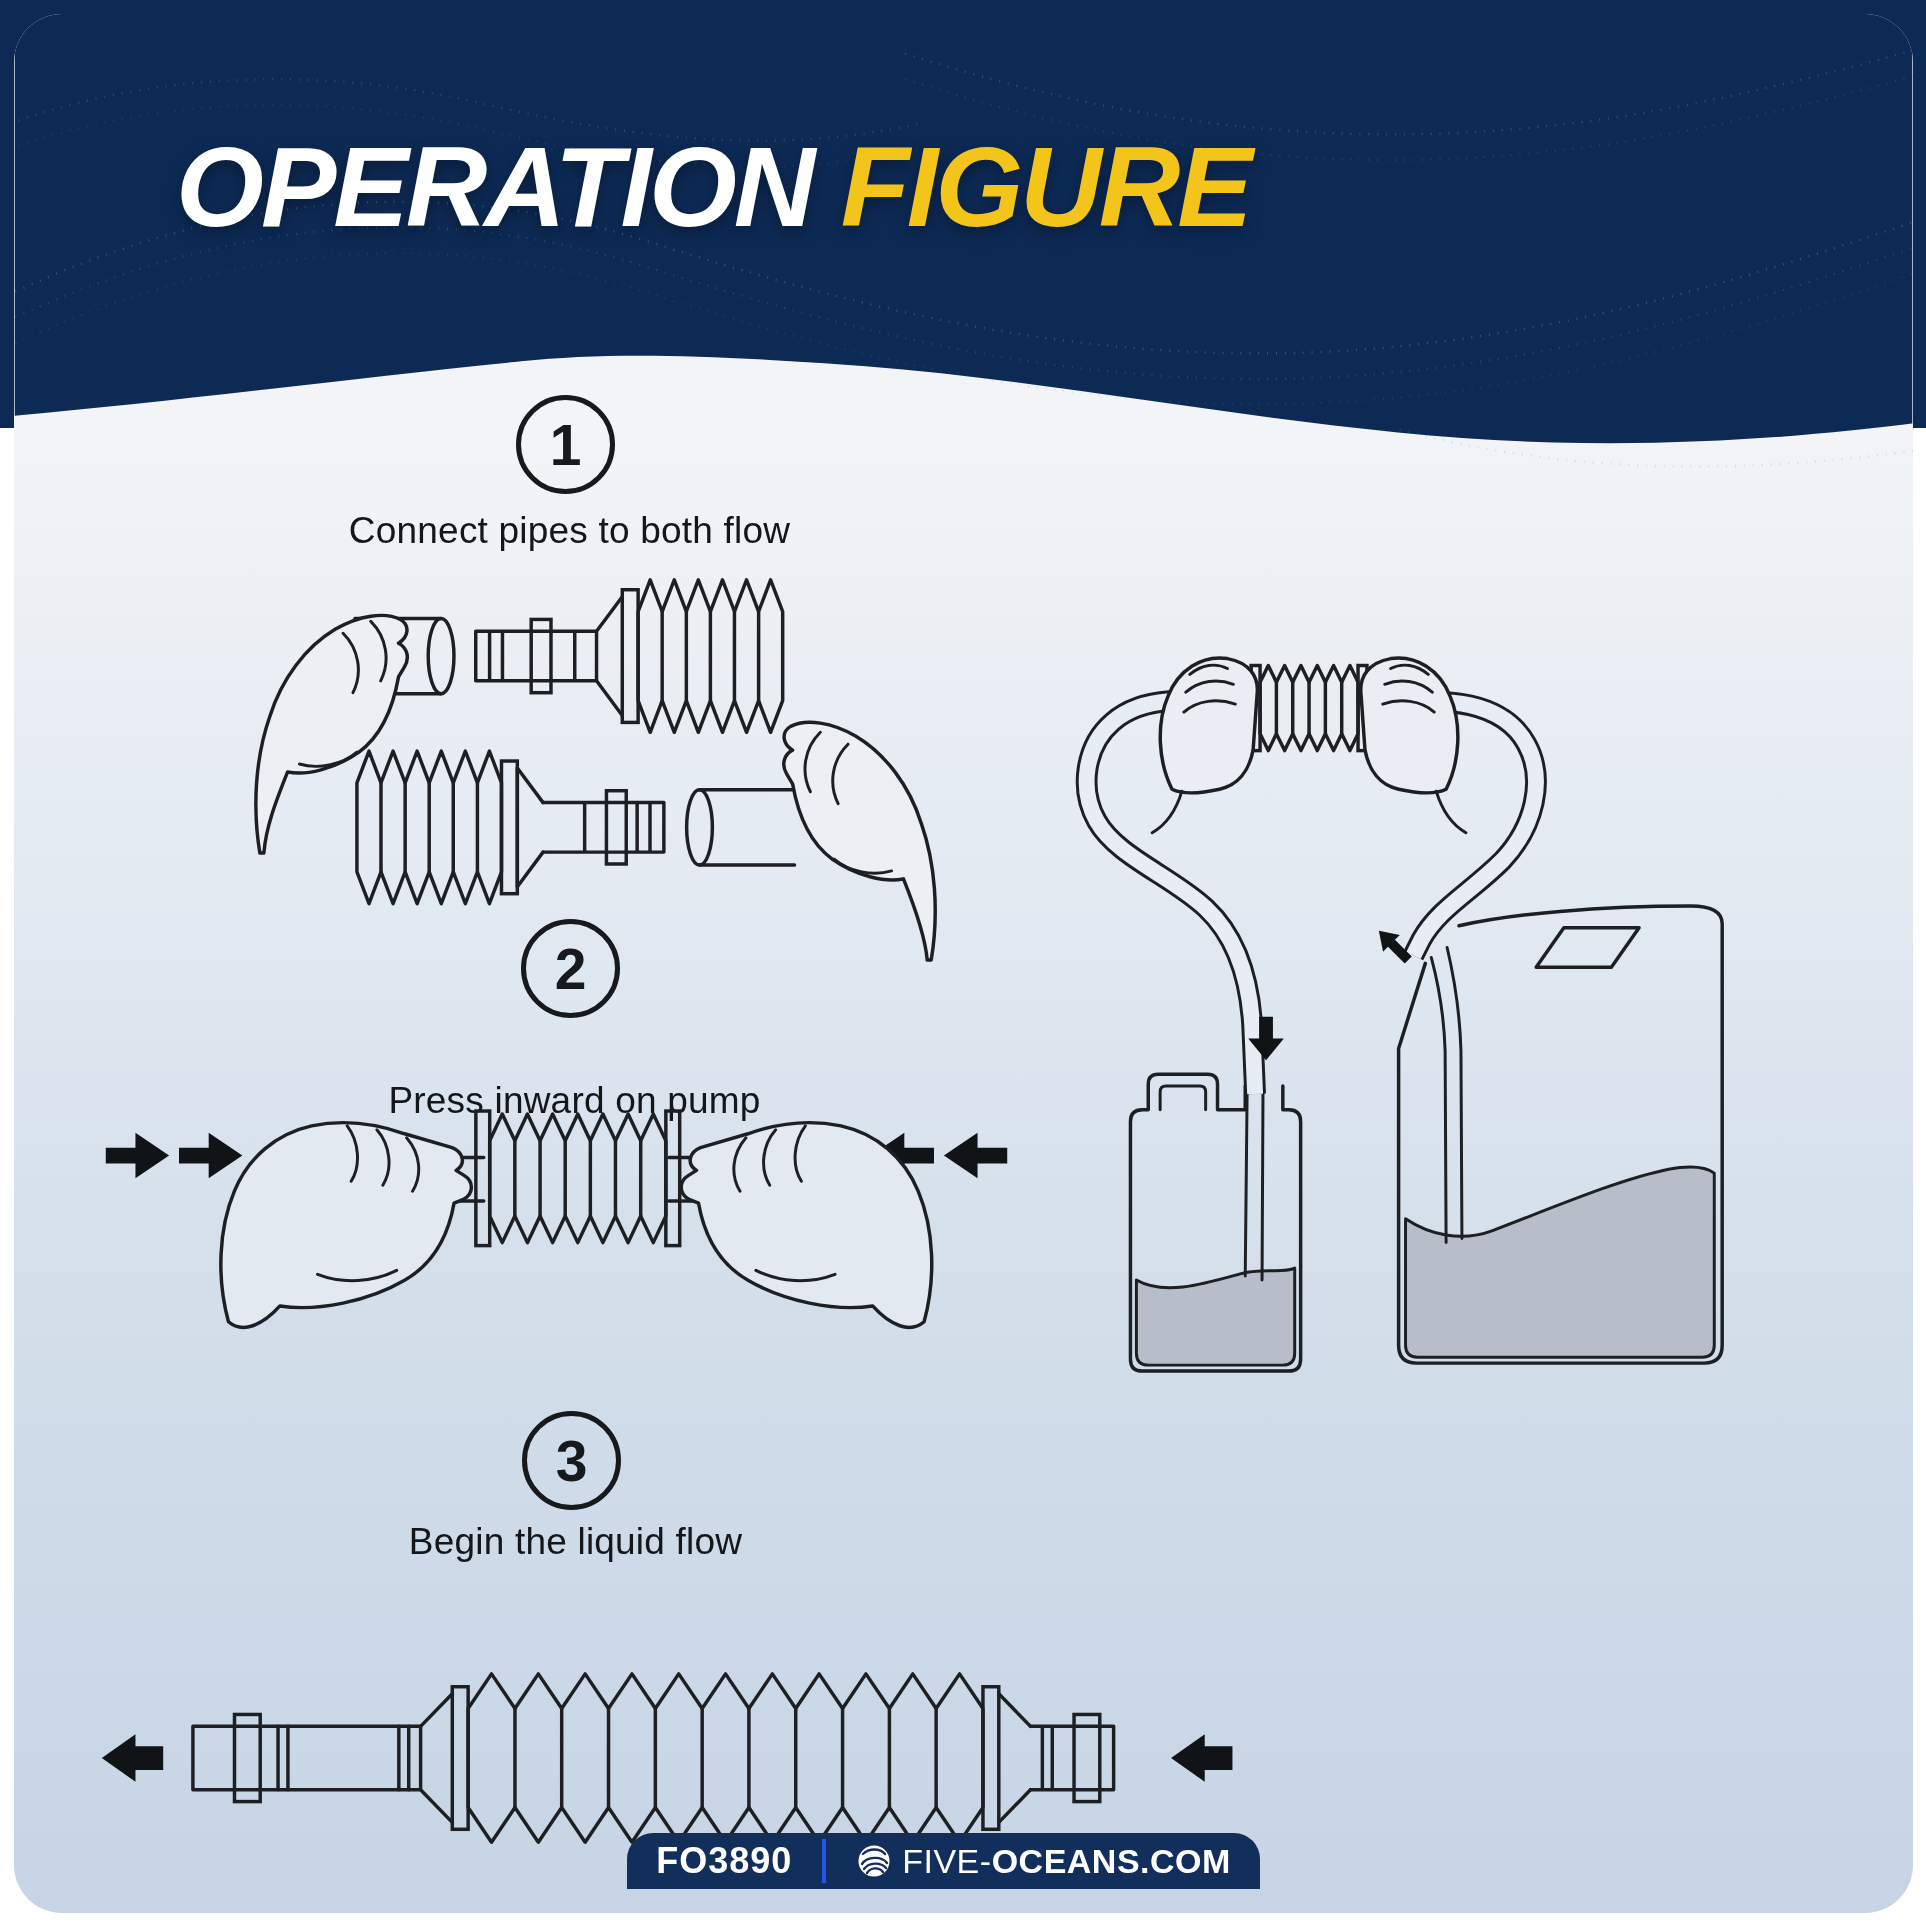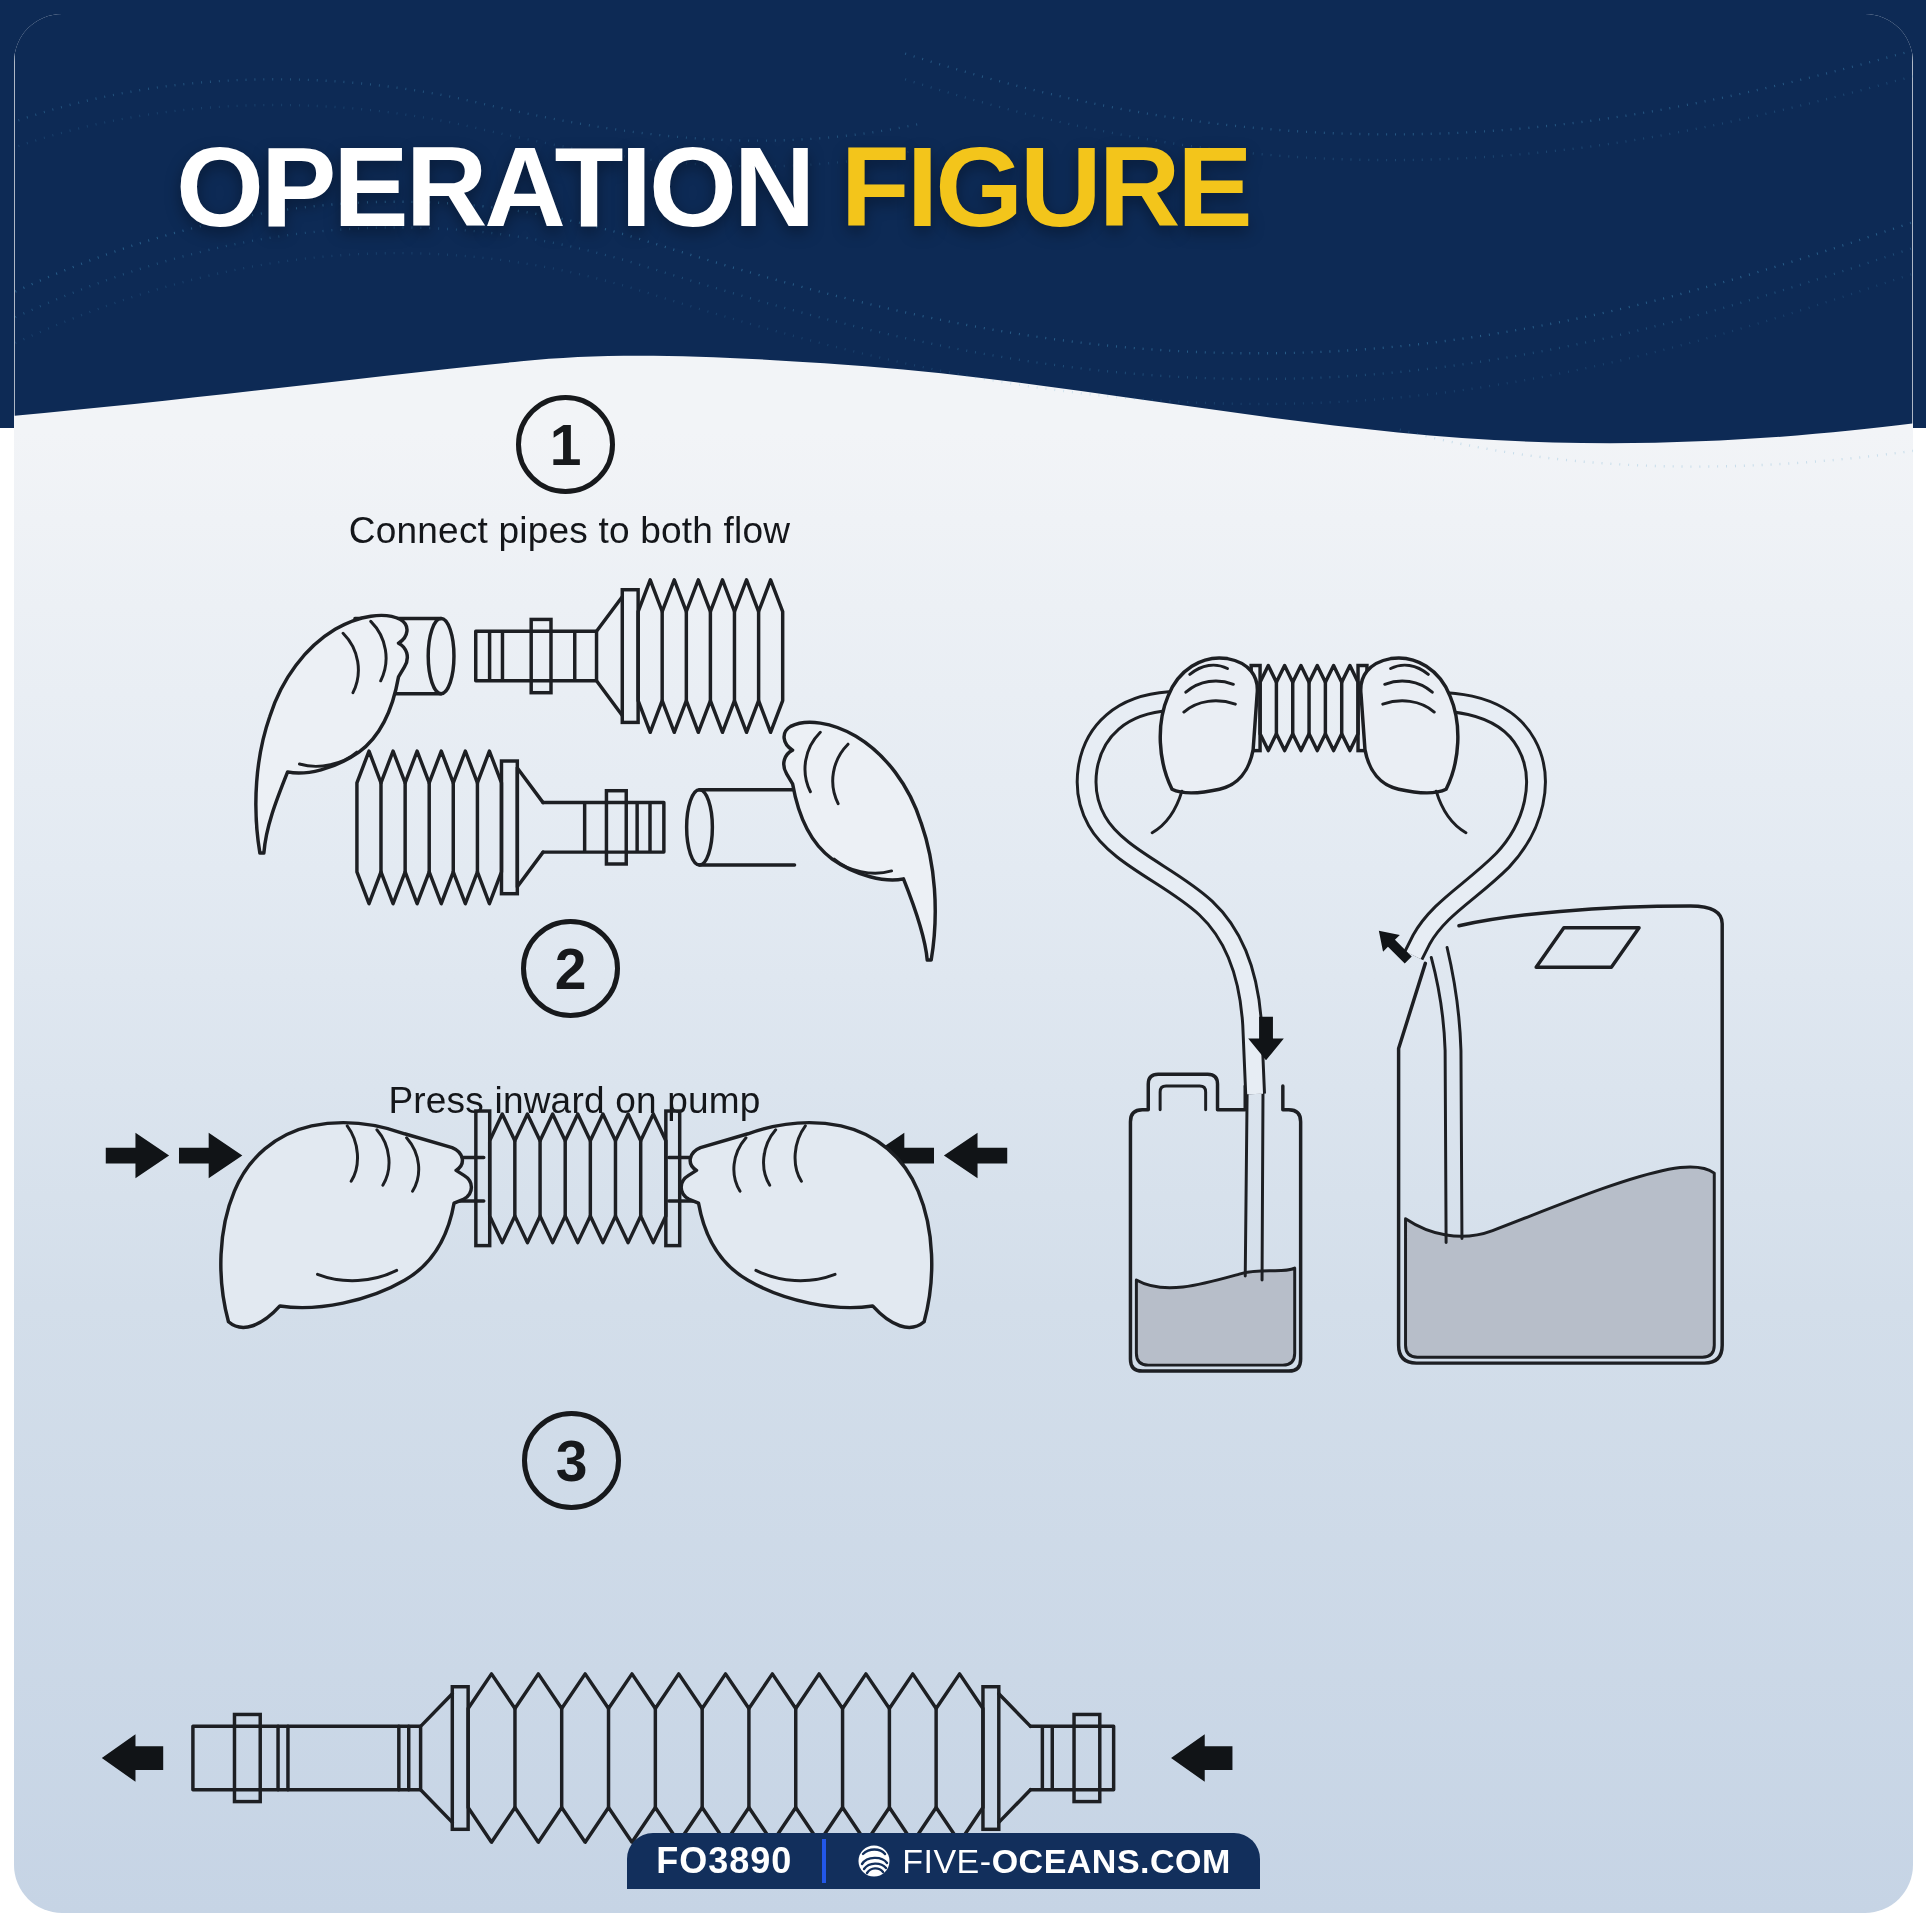--- a/index.html
+++ b/index.html
@@ -20,6 +20,7 @@
     font-size:113px;font-weight:bold;letter-spacing:-3px;line-height:1;
     color:#ffffff;white-space:nowrap;
     text-shadow:0 6px 16px rgba(0,0,0,.35);
+    font-style:italic;
   }
   .page-title .accent{color:#f3c51b;}
   .step-badge{

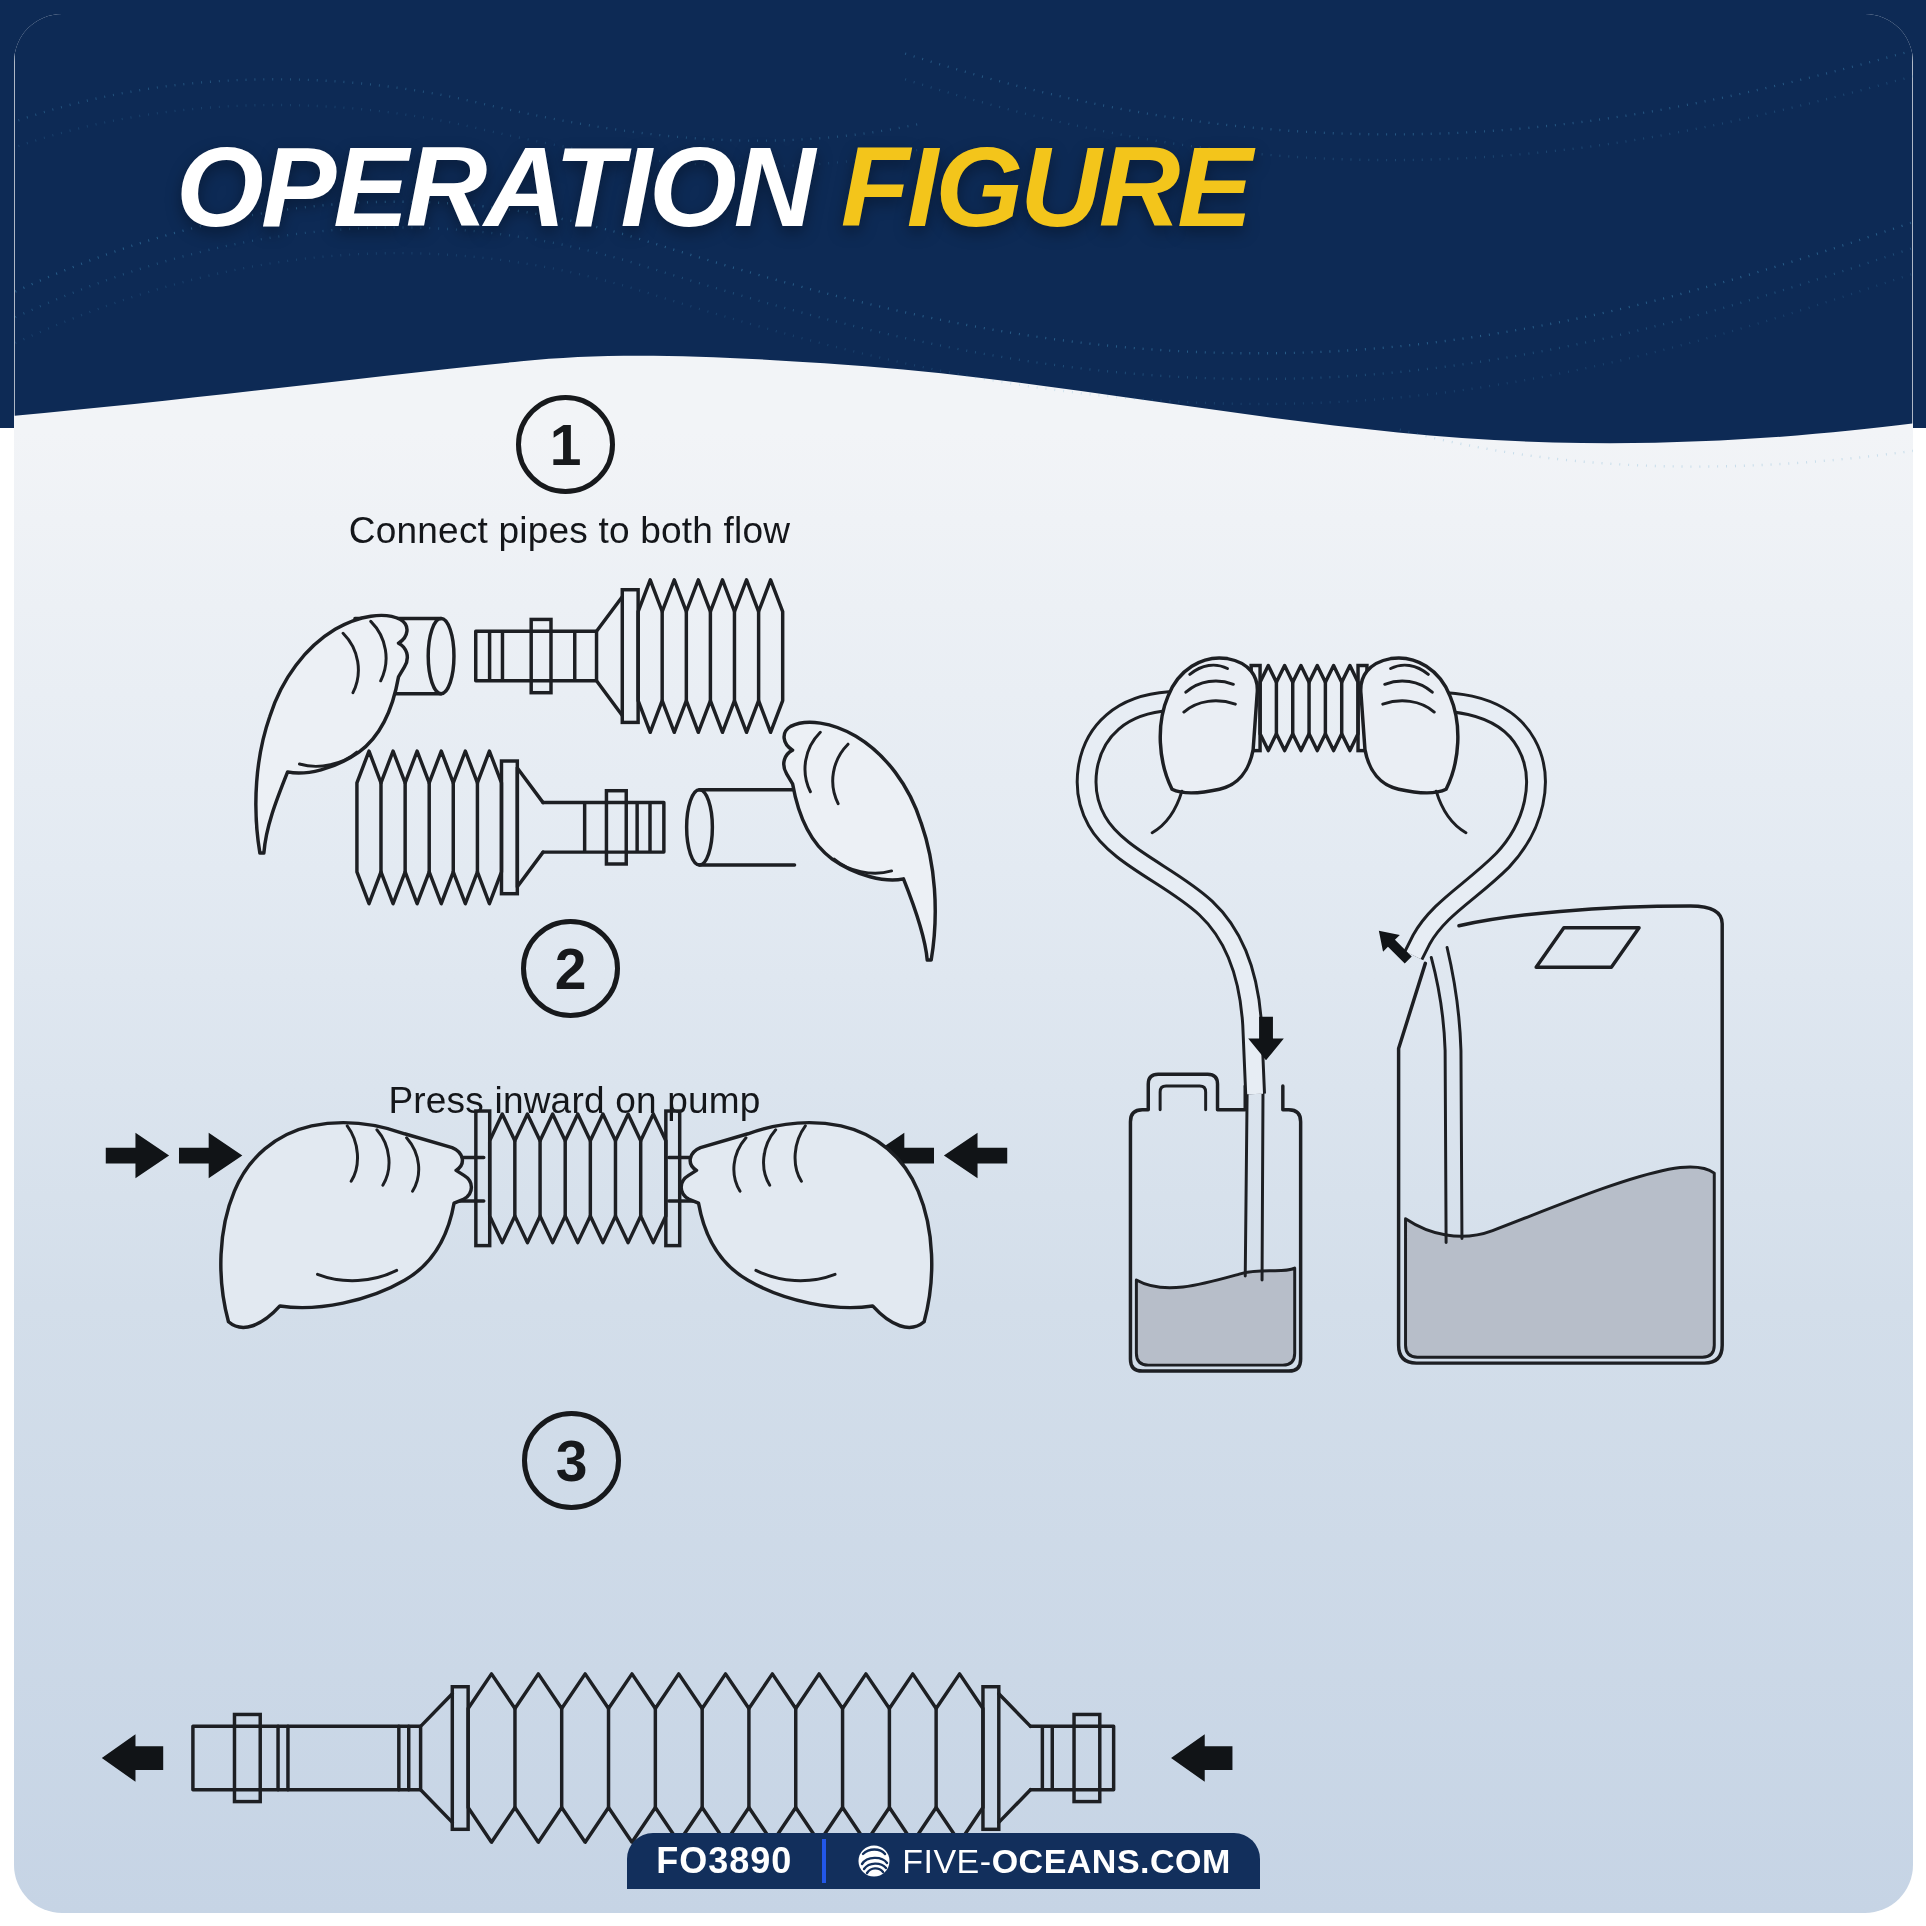--- a/index.html
+++ b/index.html
@@ -94,6 +94,7 @@
   <div class="step-badge" style="left:508px;top:1397px;">
       <span>3</span>
     </div>
+  <div class="step-caption" style="left:215px;top:1507px;">Begin the liquid flow</div>
 
   <svg class="illus s1" style="left:135px;top:546px;" width="802" height="406" viewBox="0 0 810 410">
     <g>

